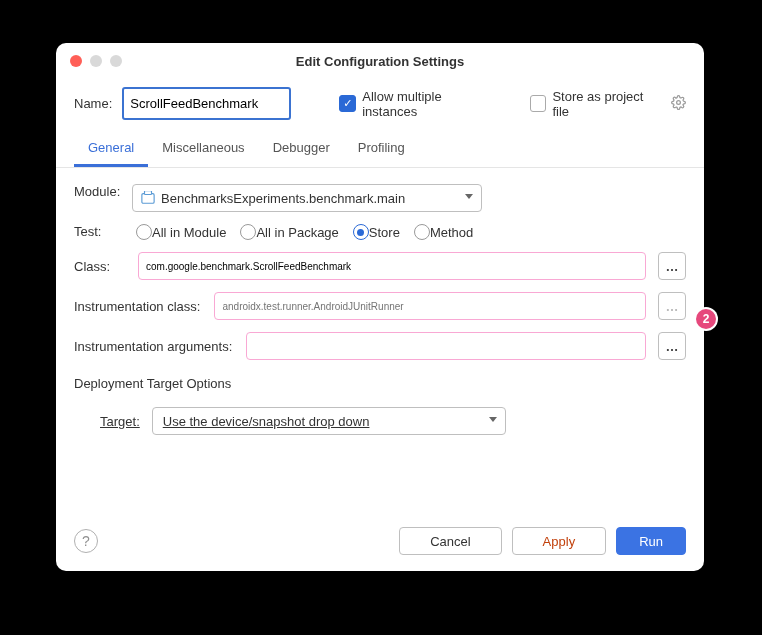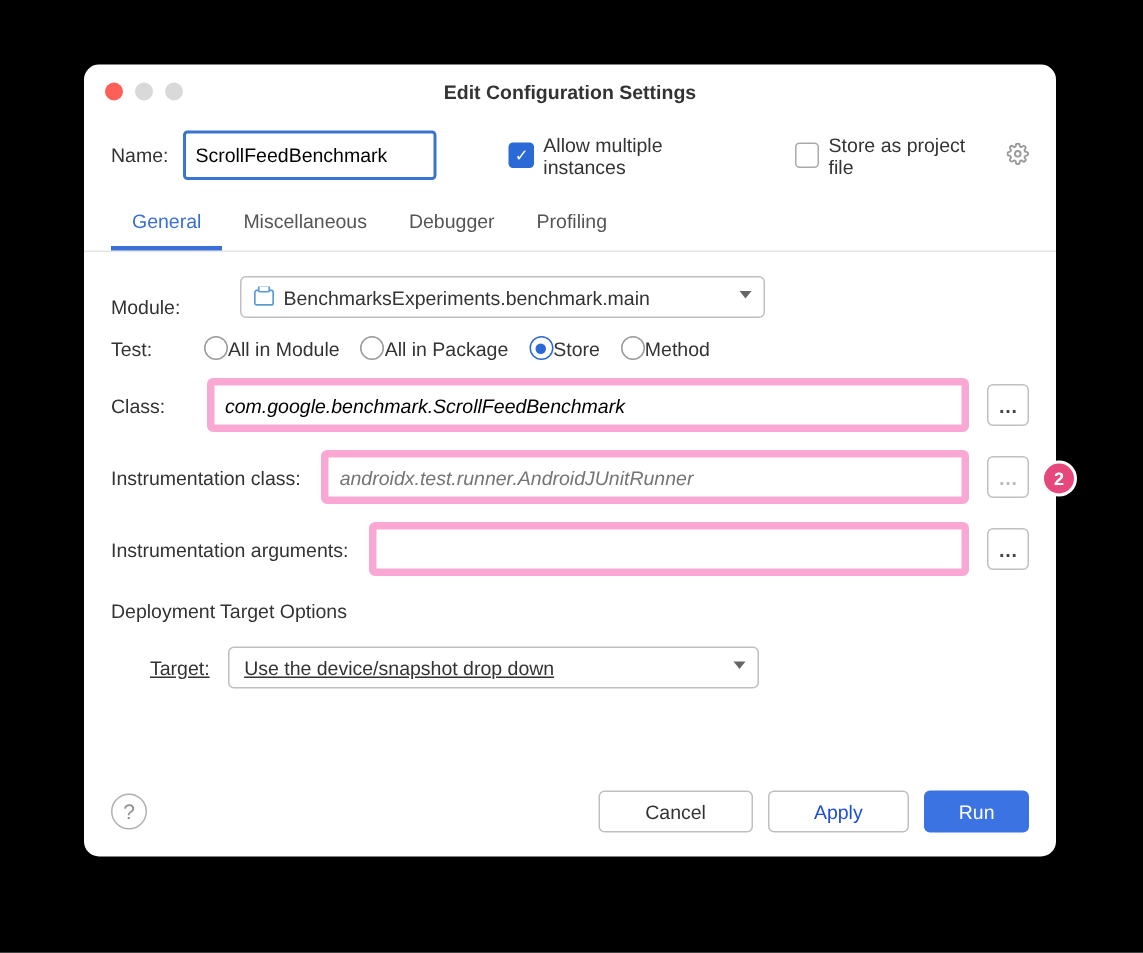--- a/index.html
+++ b/index.html
@@ -23,7 +23,7 @@
   .tab{padding:8px 14px 9px 14px;color:#555;cursor:pointer;border-bottom:3px solid transparent;}
   .tab.active{color:#3a6fd8;border-bottom-color:#3a6fd8;}
   .form{padding:16px 18px 0 18px;display:flex;flex-direction:column;gap:12px;}
-  .frow{display:flex;align-items:flex-end;}
+  .frow{display:flex;align-items:flex-start;}
   .fl{width:58px;color:#333;}
   .select{flex:0 0 318px;height:26px;border:1px solid #bfbfbf;border-radius:4px;background:#fff;display:flex;align-items:center;padding:0 22px 0 8px;position:relative;gap:6px;}
   .select .caret{position:absolute;right:8px;top:9px;border-left:4px solid transparent;border-right:4px solid transparent;border-top:5px solid #666;}

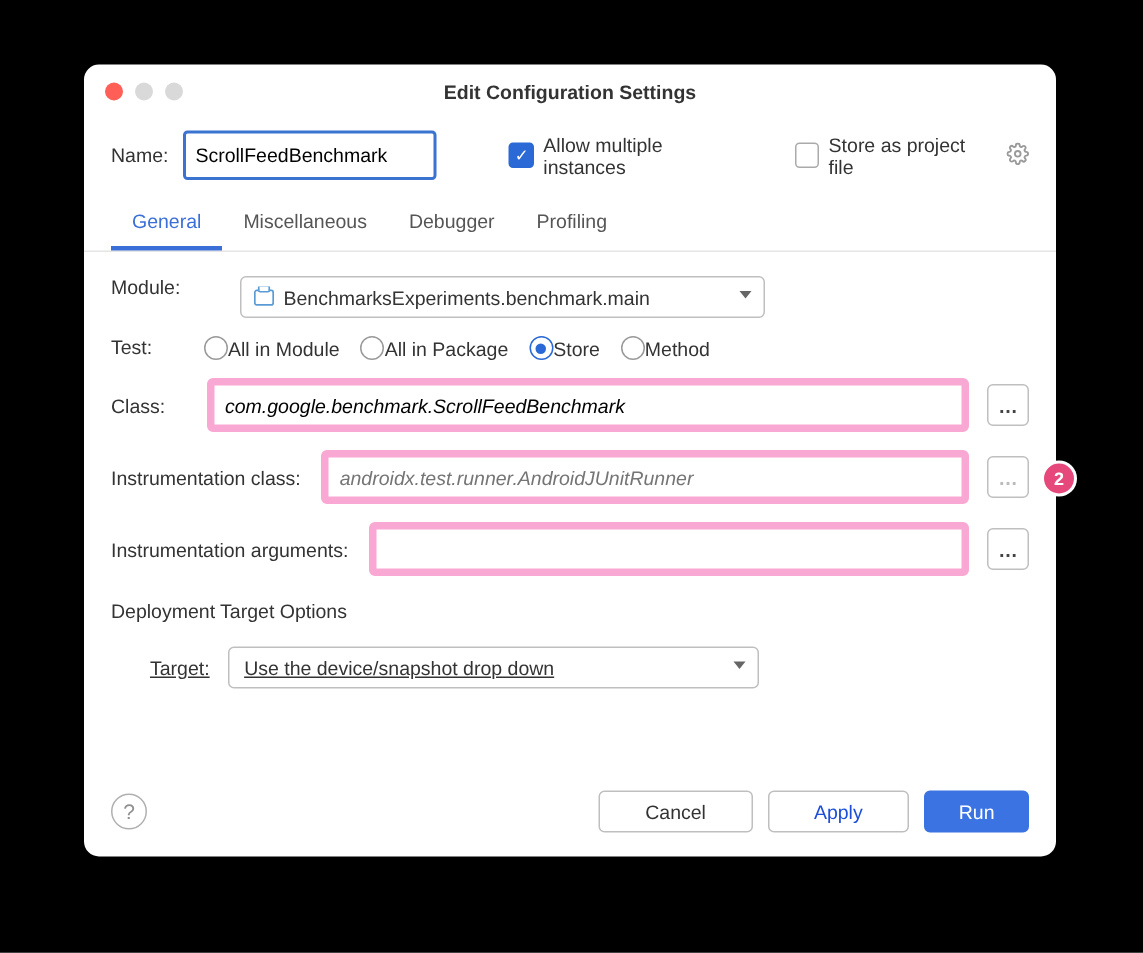--- a/index.html
+++ b/index.html
@@ -97,7 +97,7 @@
     <div class="form">
       <div class="frow">
         <span class="fl">Module:</span>
-        <div class="select" style="margin-left:28px;">
+        <div class="select" style="">
           <span class="modicon">
             <svg width="14" height="14" viewBox="0 0 16 16">
                 <rect x="1" y="3" width="14" height="11" rx="1.5" fill="none" stroke="#5b9bd5" stroke-width="1.3"></rect>

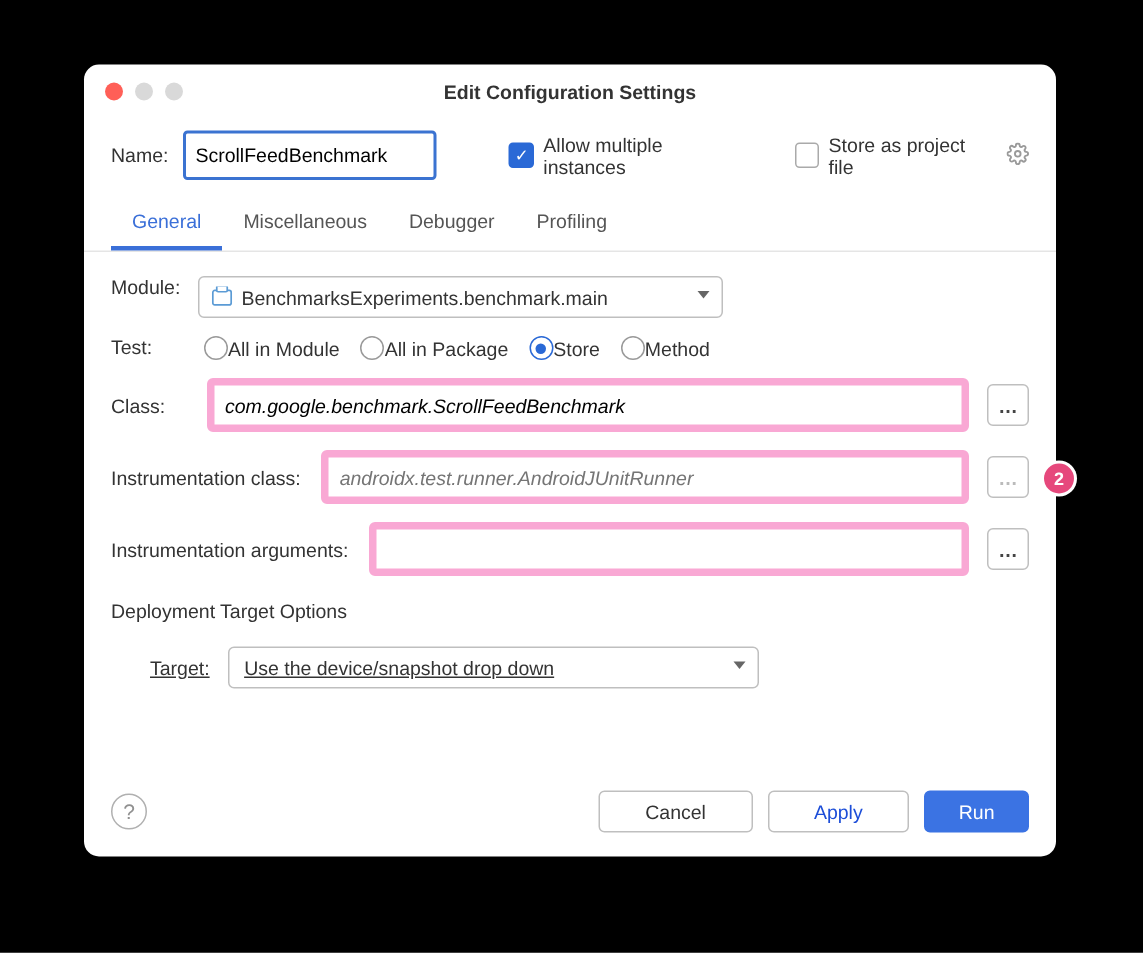--- a/index.html
+++ b/index.html
@@ -33,7 +33,7 @@
   .rdot{width:14px;height:14px;border:1px solid #9a9a9a;border-radius:50%;display:flex;align-items:center;justify-content:center;background:#fff;}
   .rdot.sel{border-color:#2a69d6;}
   .rdot.sel::after{content:"";width:7px;height:7px;border-radius:50%;background:#2a69d6;}
-  .txt-input{height:26px;border:5px solid #f9a8d4;border-radius:4px;padding:0 7px;font-size:13px;background:#fff;font-style:italic;}
+  .txt-input{height:26px;border:1px solid #f9a8d4;border-radius:4px;padding:0 7px;font-size:10px;background:#fff;}
   .txt-input.full{flex:1;}
   .txt-input.dis{color:#b5b5b5;background:#fff;}
   .btn-ell{width:26px;height:26px;border:1px solid #bfbfbf;border-radius:4px;background:#fff;display:flex;align-items:center;justify-content:center;color:#444;font-weight:bold;margin-left:6px;}

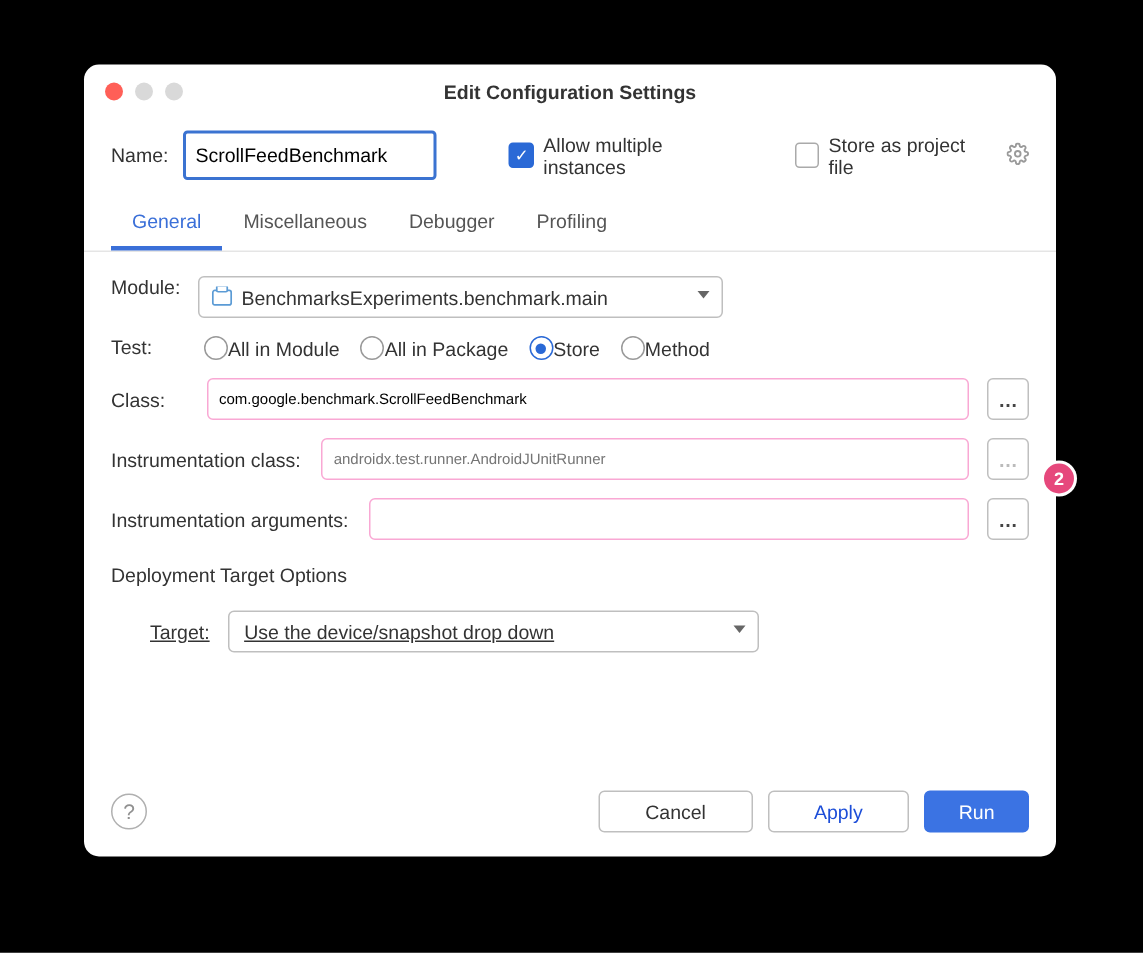--- a/index.html
+++ b/index.html
@@ -48,7 +48,7 @@
   .help{width:22px;height:22px;border:1.5px solid #b0b0b0;border-radius:50%;display:flex;align-items:center;justify-content:center;color:#909090;font-size:14px;}
   .spacer{flex:1;}
   .btn{height:26px;padding:0 30px;border:1px solid #bfbfbf;border-radius:4px;background:#fff;color:#333;display:flex;align-items:center;}
-  .btn.disabled{color:#1d4ed8;text-align:right;}
+  .btn.disabled{color:#c2410c;text-align:right;}
   .btn.primary{background:#3b73e3;border-color:#3b73e3;color:#fff;padding:0 22px;}
   .badge{position:absolute;right:-12px;top:266px;width:20px;height:20px;border-radius:50%;background:#e6487c;color:#fff;font-size:12px;display:flex;align-items:center;justify-content:center;font-weight:600;box-shadow:0 0 0 2px #fff;}
 </style>

